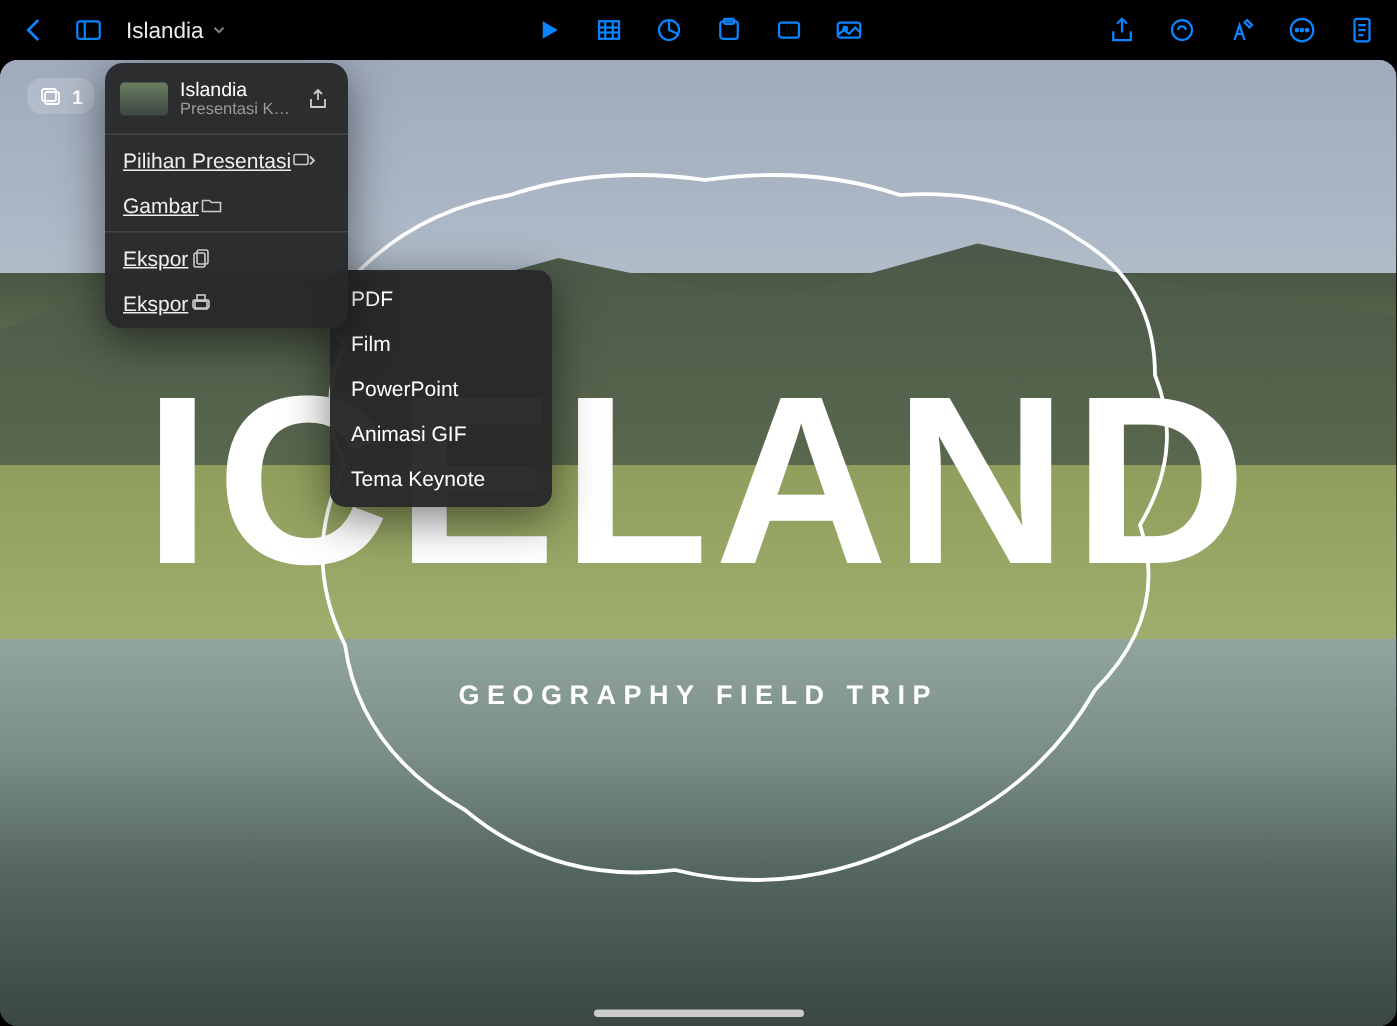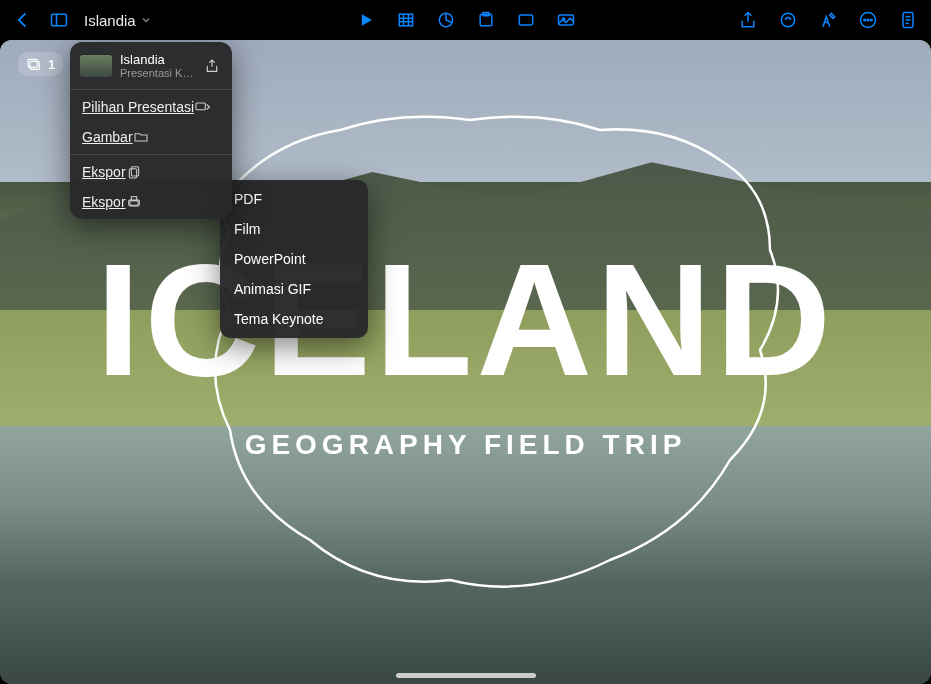--- a/index.html
+++ b/index.html
@@ -58,11 +58,11 @@
     }
     .hero-sub {
       position: absolute;
-      top: 389px;
+      top: 413px;
       left: 0; right: 0;
       text-align: center;
       color: #fff;
-      font-size: 28px;
+      font-size: 18px;
       font-weight: 700;
       letter-spacing: 5px;
     }

